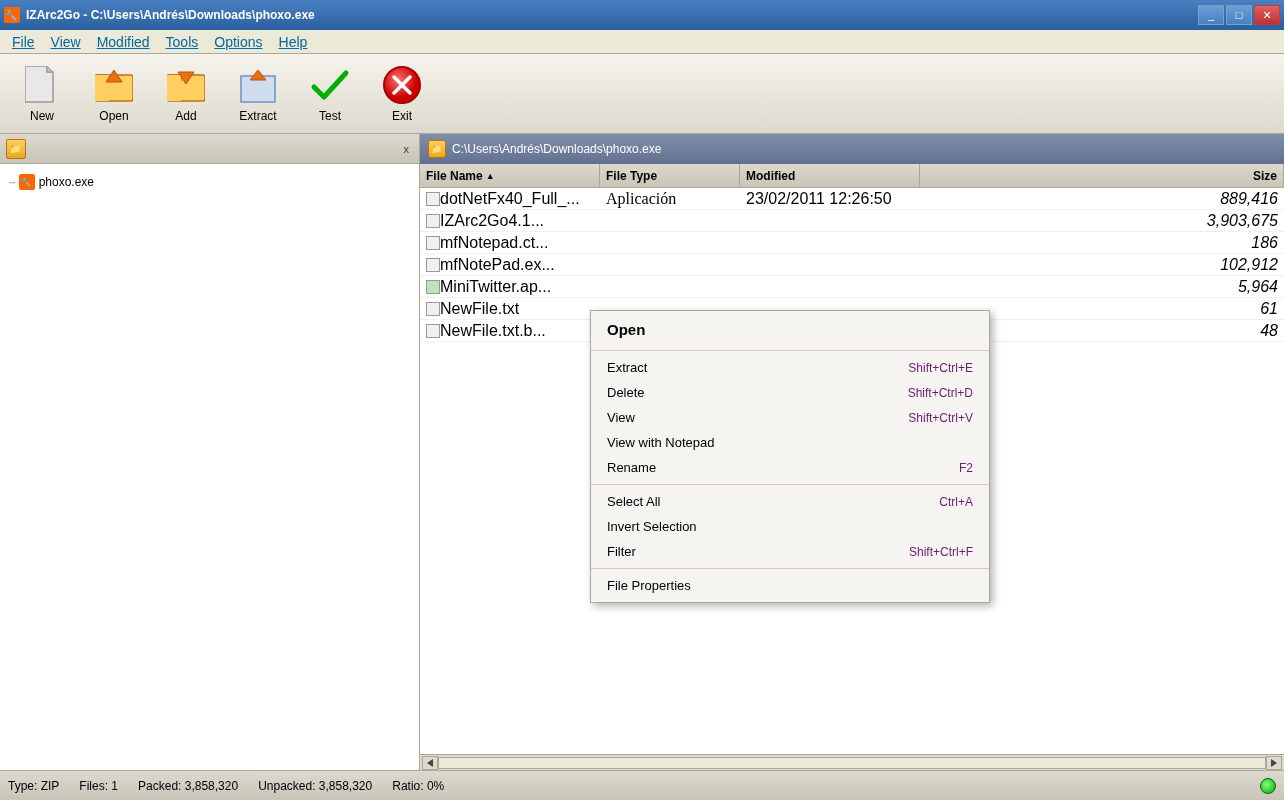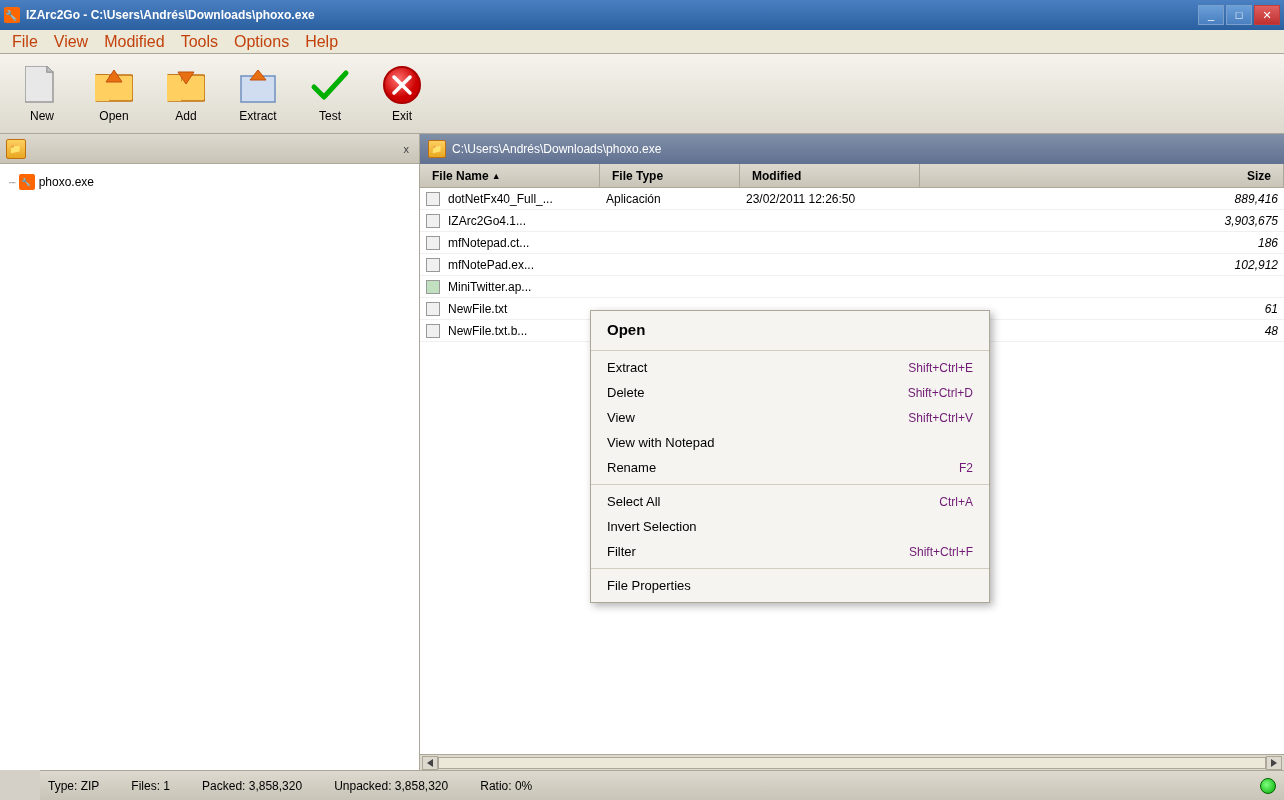--- a/index.html
+++ b/index.html
@@ -73,8 +73,9 @@
     .menu-item {
       padding: 2px 8px;
       cursor: pointer;
-      color: #c2410c;
-      font-size: 16px;
+      color: #0369a1;
+      font-size: 14px;
+      text-decoration: underline;
     }
 
     

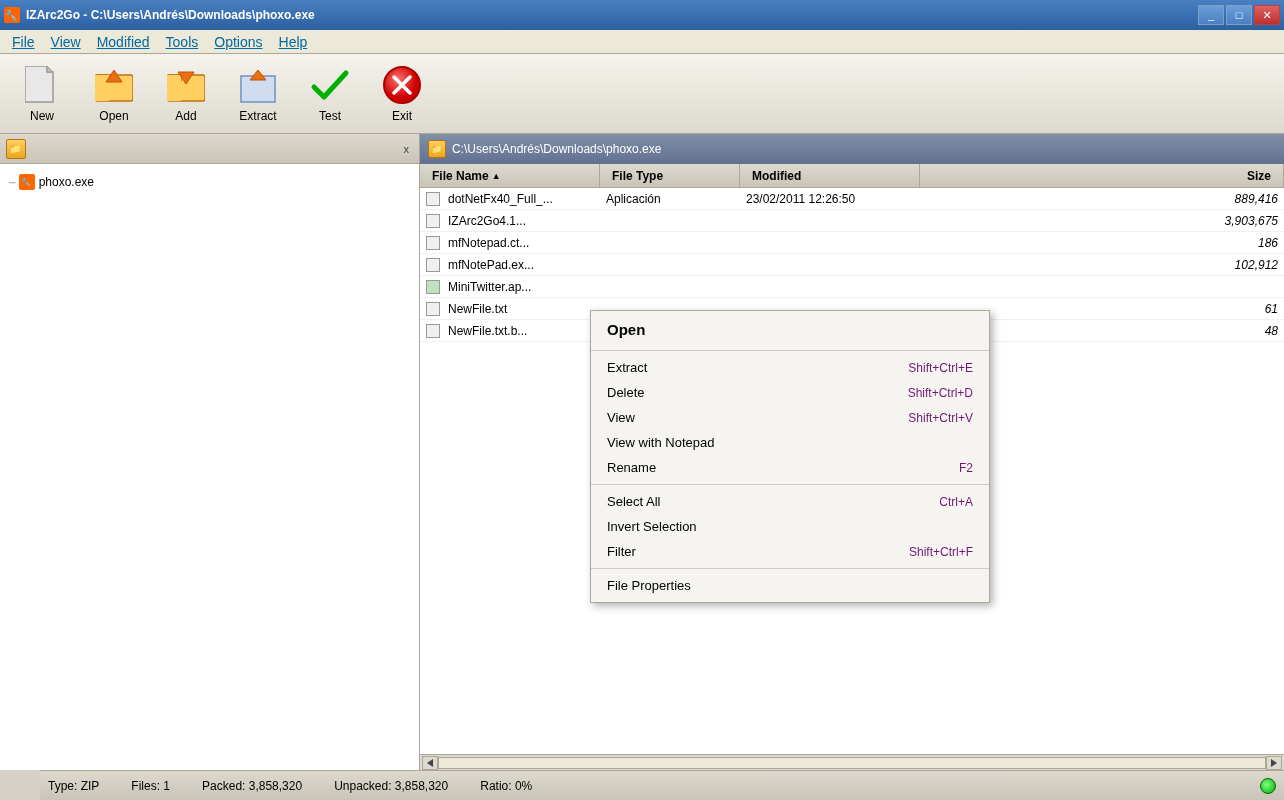--- a/index.html
+++ b/index.html
@@ -225,7 +225,7 @@
       align-items: center;
     }
     .col-header {
-      padding: 0 12px;
+      padding: 0 6px;
       font-size: 12px;
       font-weight: bold;
       border-right: 1px solid #aca899;

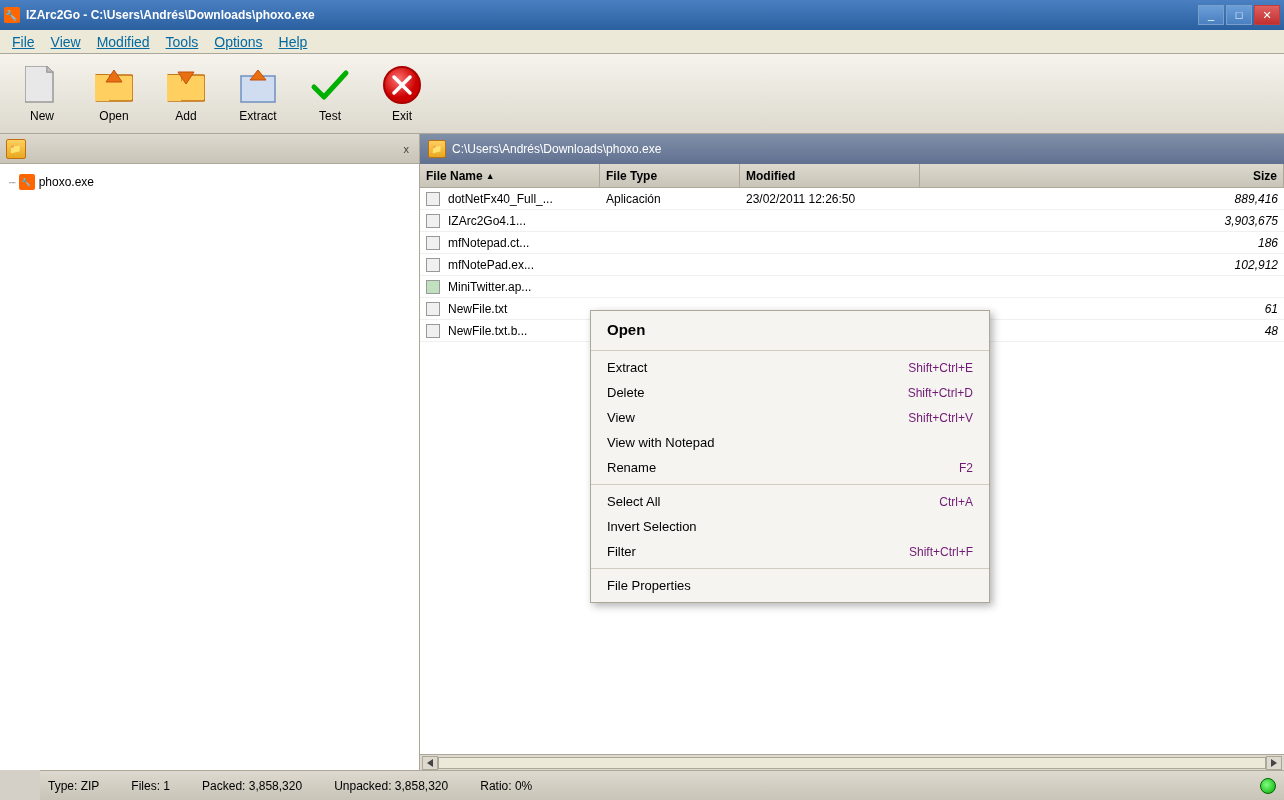--- a/index.html
+++ b/index.html
@@ -262,10 +262,10 @@
       white-space: nowrap;
       overflow: hidden;
       text-overflow: ellipsis;
-      font-size: 12px;
-      display: flex;
-      align-items: center;
-      gap: 8px;
+      font-size: 16px;
+      display: flex;
+      align-items: center;
+      gap: 0;
     }
     .file-cell.name { width: 180px; }
     .file-cell.type { width: 140px; }

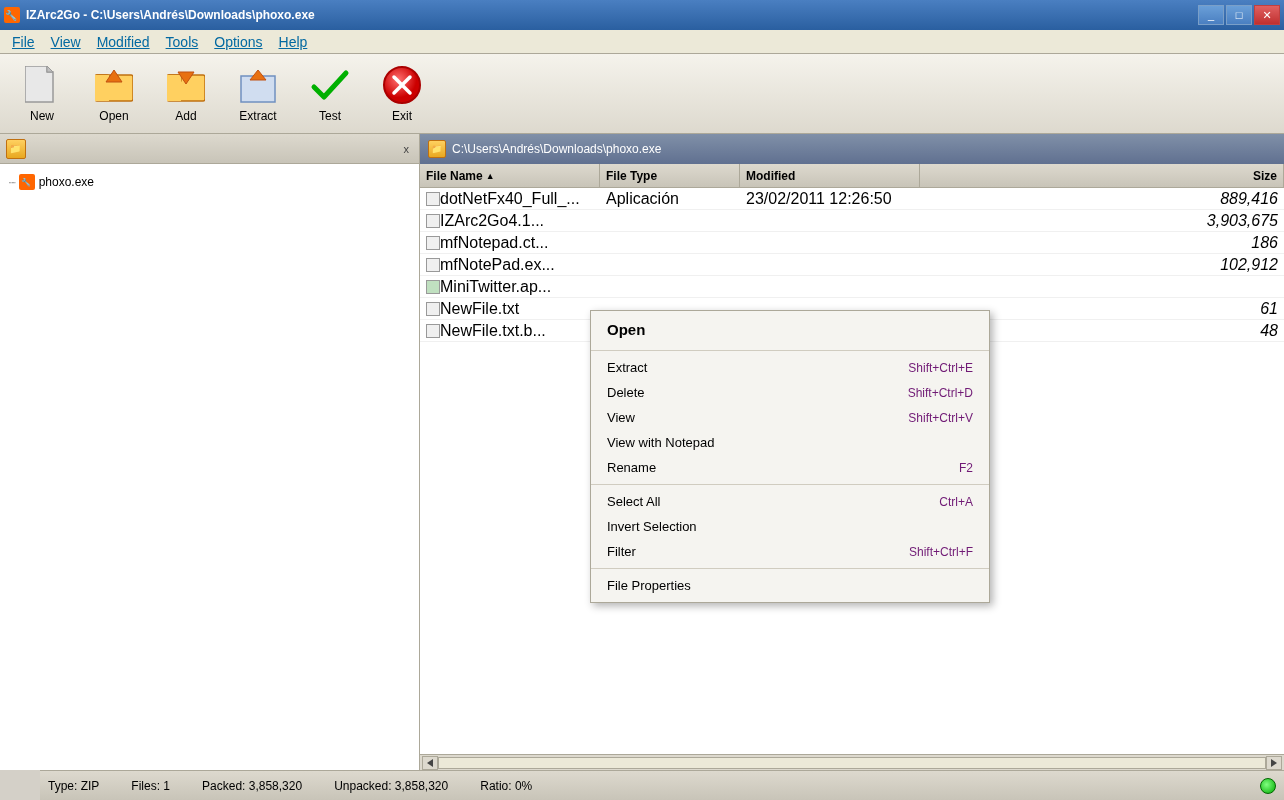--- a/index.html
+++ b/index.html
@@ -268,7 +268,7 @@
       gap: 0;
     }
     .file-cell.name { width: 180px; }
-    .file-cell.type { width: 140px; }
+    .file-cell.type { width: 140px; font-family: Liberation Serif, serif; }
     .file-cell.modified { width: 180px; }
     .file-cell.size { flex: 1; justify-content: flex-end; font-style: italic; }
 

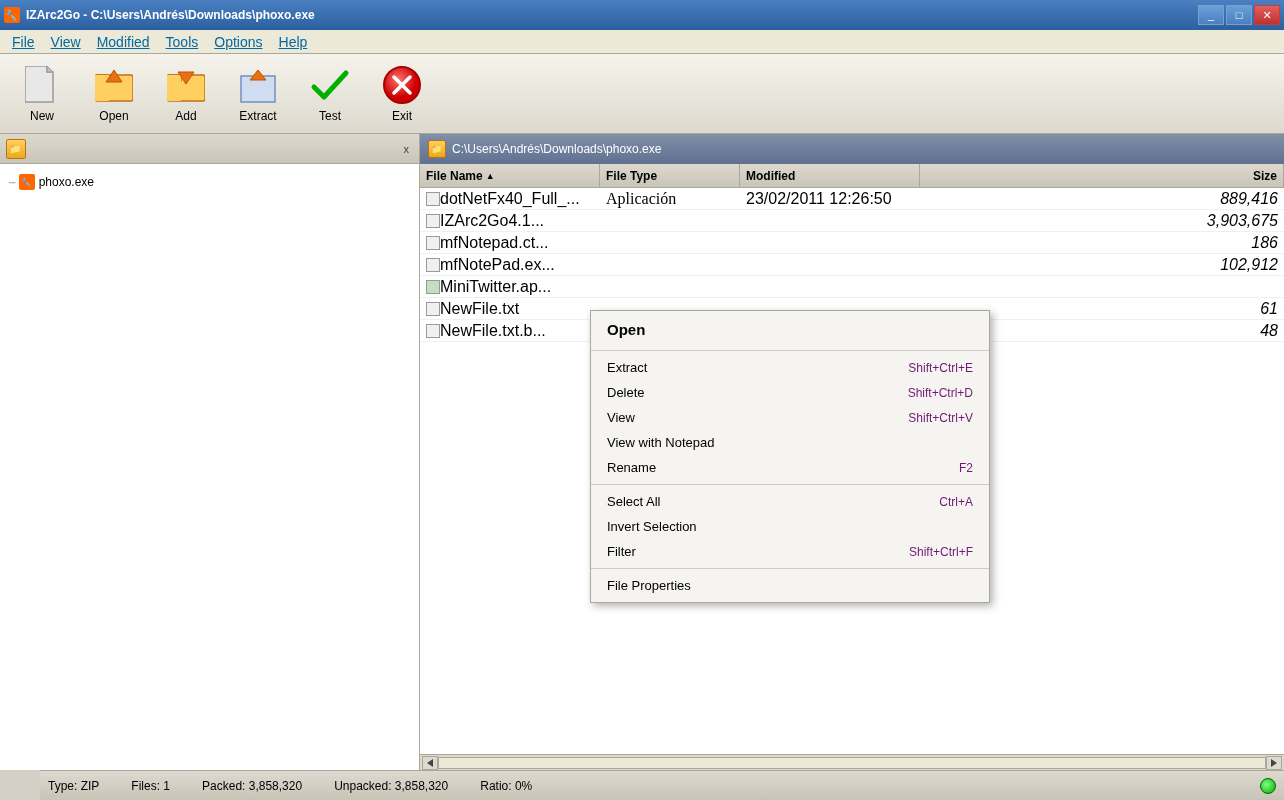--- a/index.html
+++ b/index.html
@@ -584,6 +584,9 @@
         </div>
         <div class="file-cell type"></div>
         <div class="file-cell modified"></div>
+        <div class="file-cell size">
+          <span>5,964</span>
+        </div>
       </div>
 
       <div class="file-row">

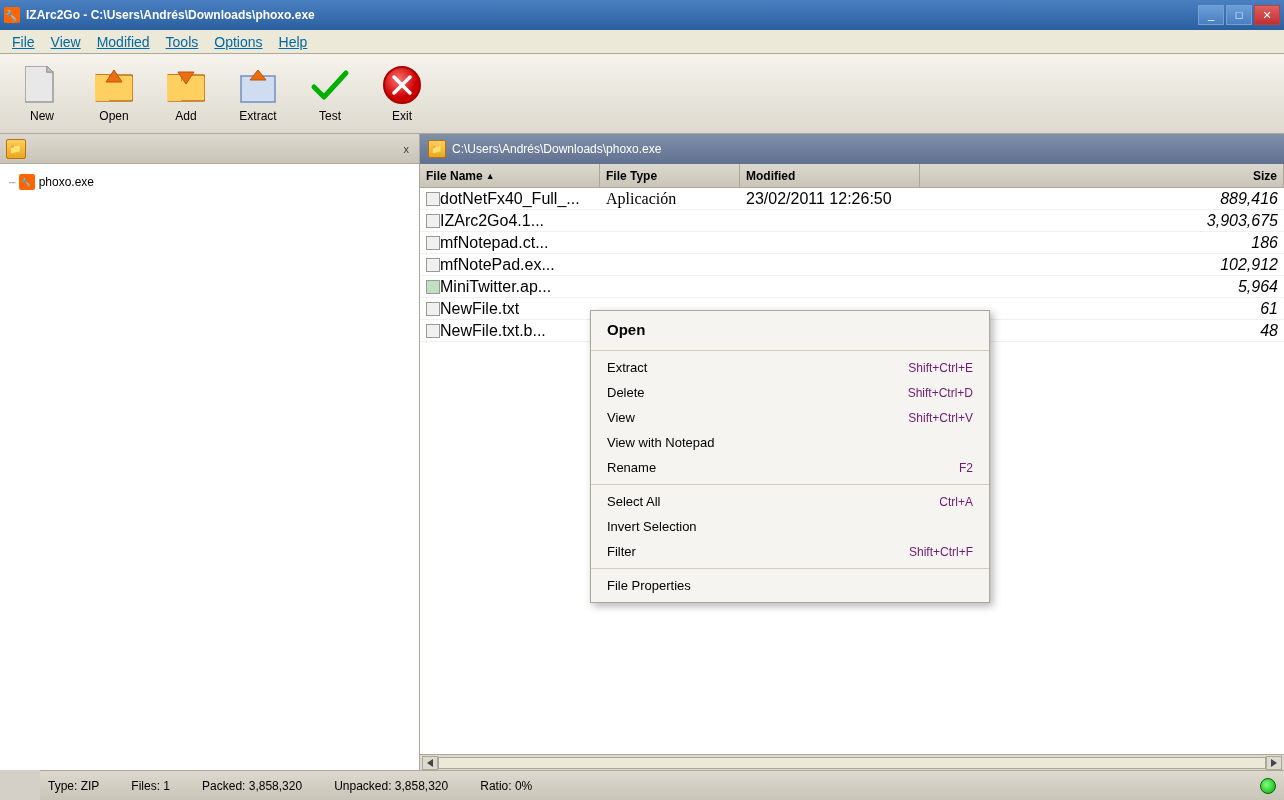--- a/index.html
+++ b/index.html
@@ -317,9 +317,8 @@
       display: flex;
       align-items: center;
       padding: 0 8px;
-      gap: 32px;
+      gap: 20px;
       font-size: 12px;
-      margin-left: 40px;
     }
     .status-item { color: #000; }
     #status-indicator {

